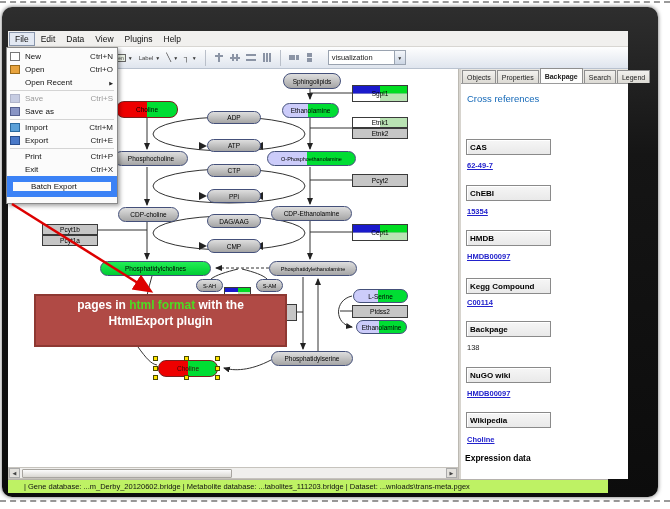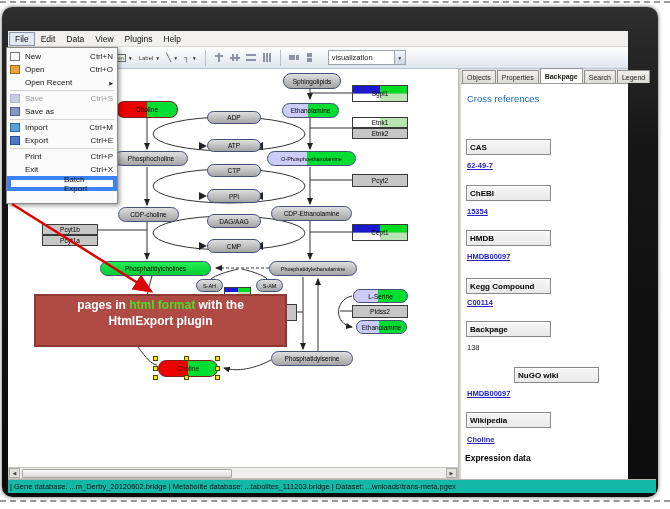--- a/index.html
+++ b/index.html
@@ -56,7 +56,7 @@
   .fmi .lb{flex:1;}
   .fmi .sc{color:#222;}
   .fmi.disabled .lb,.fmi.disabled .sc{color:#9a9a9a;}
-  .fmi.boxed{border:4px solid #3b82f6;height:15px;gap:35px;}
+  .fmi.boxed{border:6px solid #3b82f6;height:21px;}
   .fsep{height:1px;background:#d4d4d4;margin:1px 3px;}
   .ic-new{background:#fff;border:1px solid #777;}
   .ic-open{background:#e8a33d;border:1px solid #9a6a1a;}

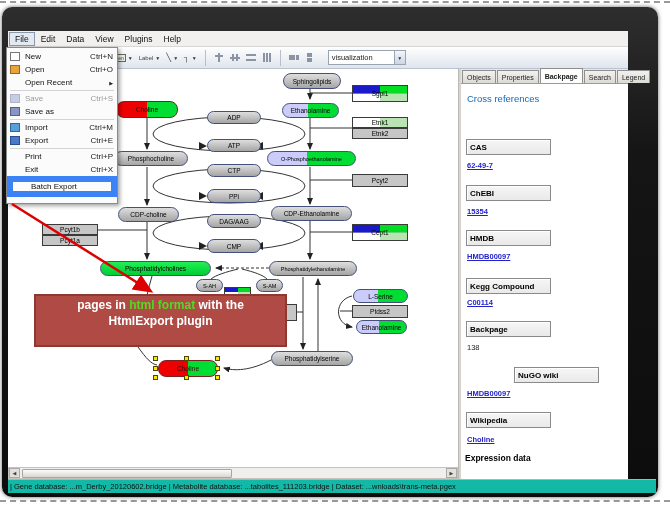--- a/index.html
+++ b/index.html
@@ -268,7 +268,7 @@
     <a class="seclink" style="top:229px;">C00114</a>
     <div class="secbox" style="top:252px;">Backpage</div>
     <span class="secplain" style="top:274px;">138</span>
-    <div class="secbox" style="top:298px;margin-left:48px;">NuGO wiki</div>
+    <div class="secbox" style="top:298px;">NuGO wiki</div>
     <a class="seclink" style="top:320px;">HMDB00097</a>
     <div class="secbox" style="top:343px;">Wikipedia</div>
     <a class="seclink" style="top:366px;">Choline</a>

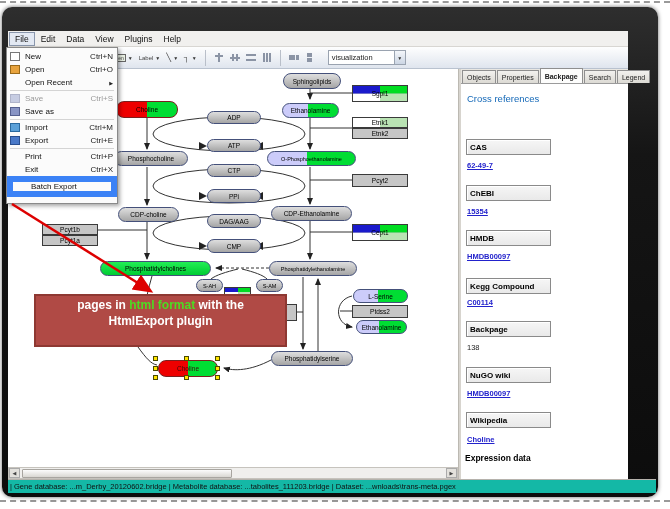--- a/index.html
+++ b/index.html
@@ -35,7 +35,7 @@
   .hscroll{position:absolute;left:8px;top:467px;width:450px;height:12px;background:#f0efed;border:1px solid #c6c3bd;display:flex;align-items:center;}
   .sbtn{width:11px;height:10px;background:#e3e1dc;border:1px solid #aaa;font-size:5px;display:flex;align-items:center;justify-content:center;color:#444;}
   .thumb{position:absolute;left:13px;top:1px;width:210px;height:9px;background:linear-gradient(180deg,#fcfcfc,#d9d7d2);border:1px solid #a8a5a0;border-radius:1px;}
-  .statusbar{position:absolute;left:8px;top:479px;width:648px;height:14px;background:#14b8a6;border-top:1px solid #b5b2ac;display:flex;align-items:center;padding-left:2px;font-size:7.5px;color:#111;white-space:nowrap;overflow:hidden;}
+  .statusbar{position:absolute;left:8px;top:479px;width:600px;height:14px;background:#bef264;border-top:1px solid #b5b2ac;display:flex;align-items:center;padding-left:16px;font-size:7.5px;color:#111;white-space:nowrap;overflow:hidden;}
   
   .pn{position:absolute;display:flex;align-items:center;justify-content:center;font-size:6.5px;color:#000;white-space:nowrap;overflow:hidden;}
   .met{background:linear-gradient(180deg,#dedede,#a5a5a5);border:1px solid #44507a;border-radius:8px;}

